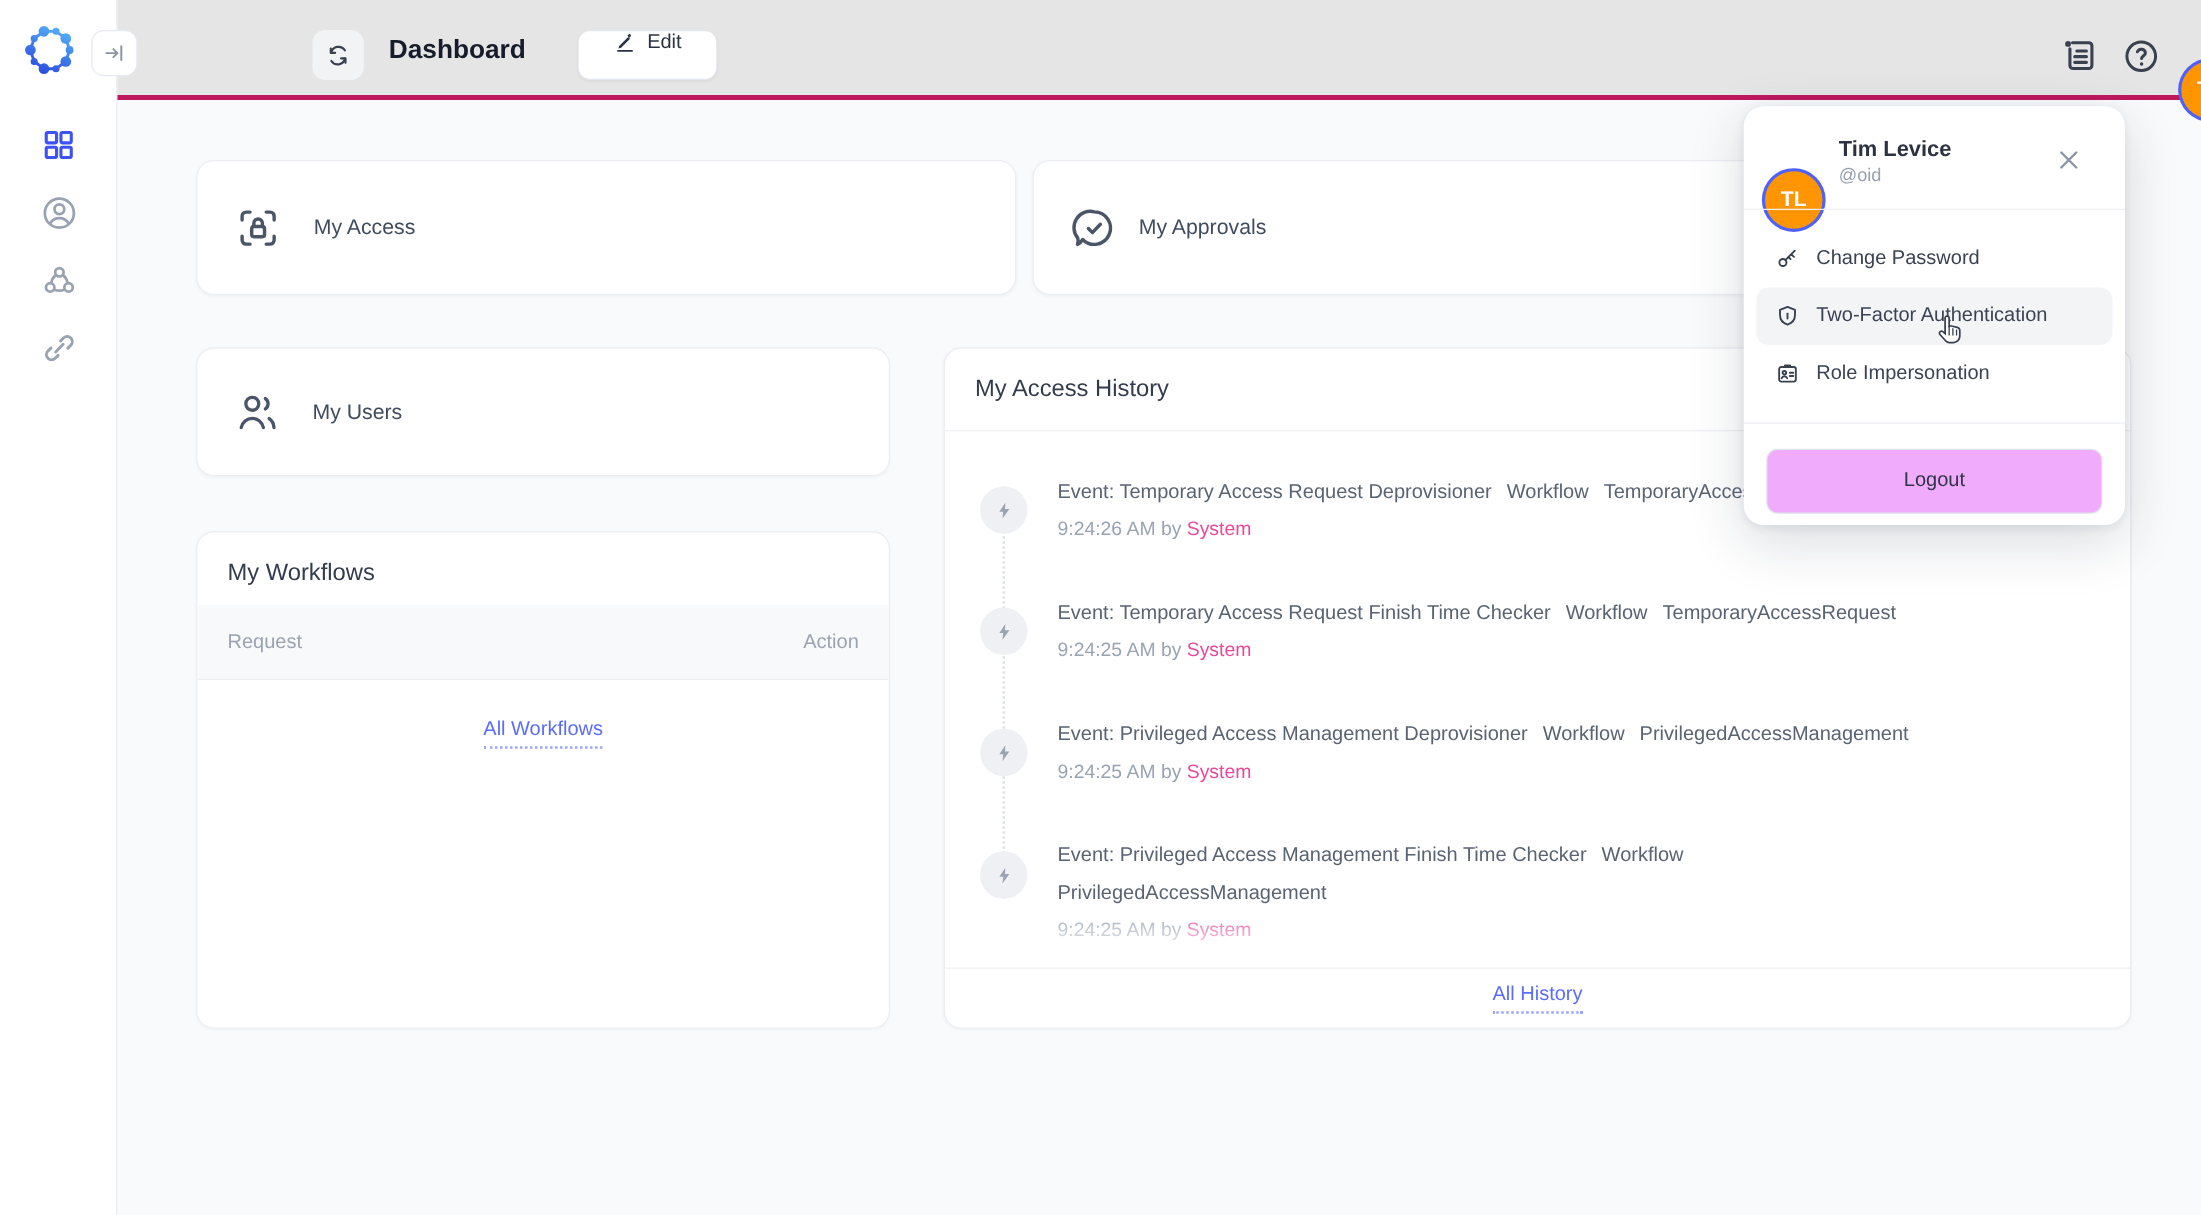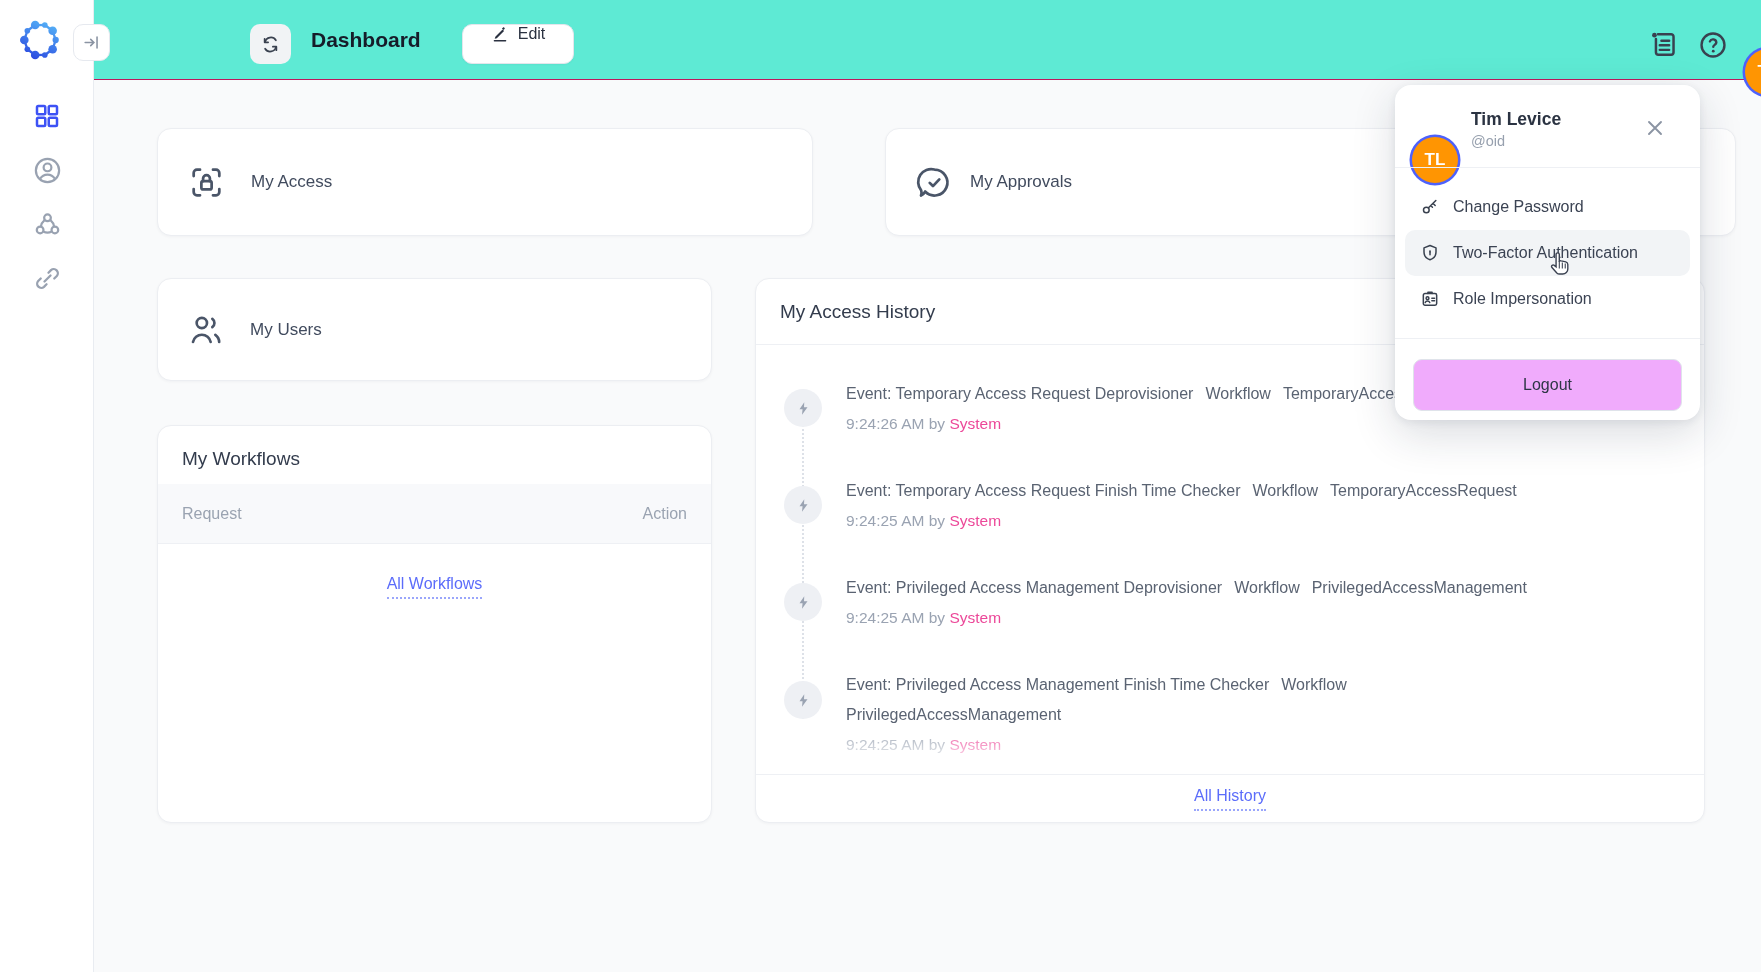--- a/index.html
+++ b/index.html
@@ -9,7 +9,7 @@
 
   
   .sidebar { position:absolute; left:0; top:0; width:94px; height:972px; background:#fff; border-right:1px solid #e9ecf1; }
-  .topbar { position:absolute; left:94px; top:0; width:1667px; height:80px; background:#5eead4; border-bottom:1px solid #be185d; }
+  .topbar { position:absolute; left:94px; top:0; width:1667px; height:80px; background:#e5e5e5; border-bottom:4px solid #be185d; }
   .logo { position:absolute; left:17px; top:17px; width:46px; height:46px; }
   .collapse-btn { position:absolute; left:73px; top:24px; width:37px; height:37px; background:#fff; border:1px solid #e6e9ef; border-radius:10px; display:flex; align-items:center; justify-content:center; color:#8b94a3; z-index:5; }
   .nav { position:absolute; left:0; top:96px; width:94px; display:flex; flex-direction:column; align-items:center; gap:14px; }

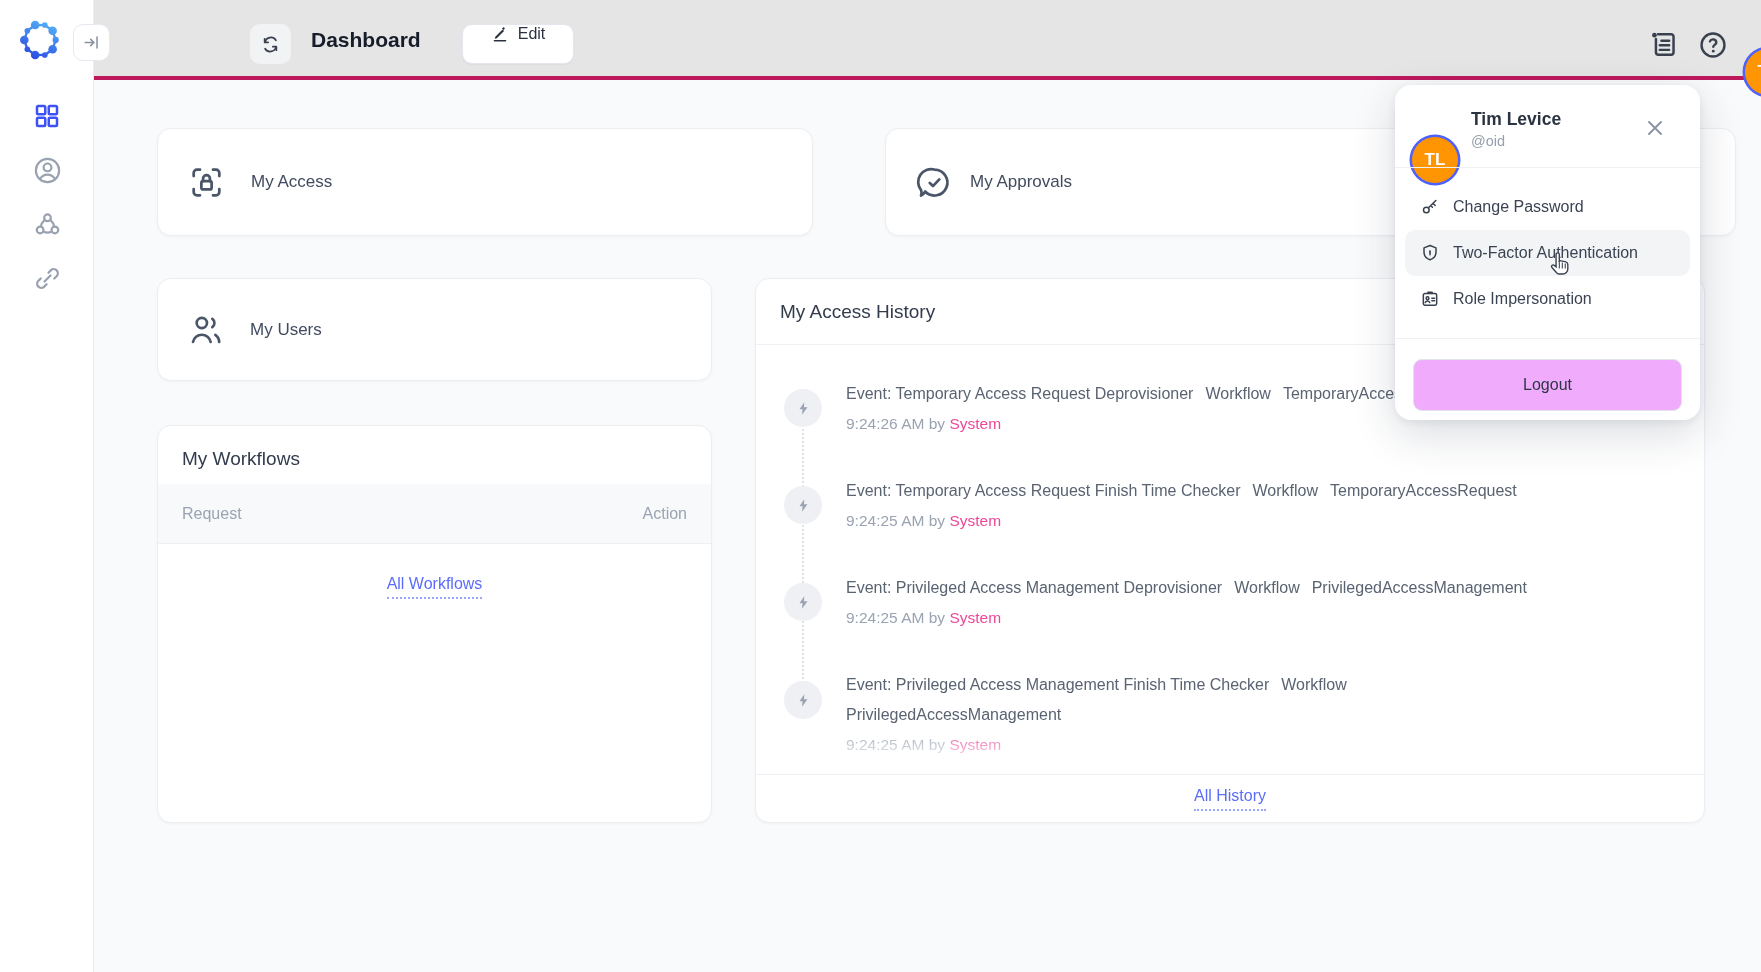--- a/index.html
+++ b/index.html
@@ -208,7 +208,7 @@
     <span class="t-label">My Access</span>
   </div>
 
-  <div class="card tile" style="left:885px; top:128px; width:851px; height:108px;gap:15px;">
+  <div class="card tile" style="left:826px; top:128px; width:851px; height:108px;gap:15px;">
     <span class="t-icon">
       <svg width="41" height="41" viewBox="0 0 24 24" fill="none" stroke="currentColor" stroke-width="1.6" stroke-linecap="round" stroke-linejoin="round">
         <path d="M12 4.4a7.6 7.6 0 1 1-5.5 12.9c-.5 1-1.3 1.8-2.4 2.3.4-1 .4-2.1.1-3A7.6 7.6 0 0 1 12 4.4z"></path>

